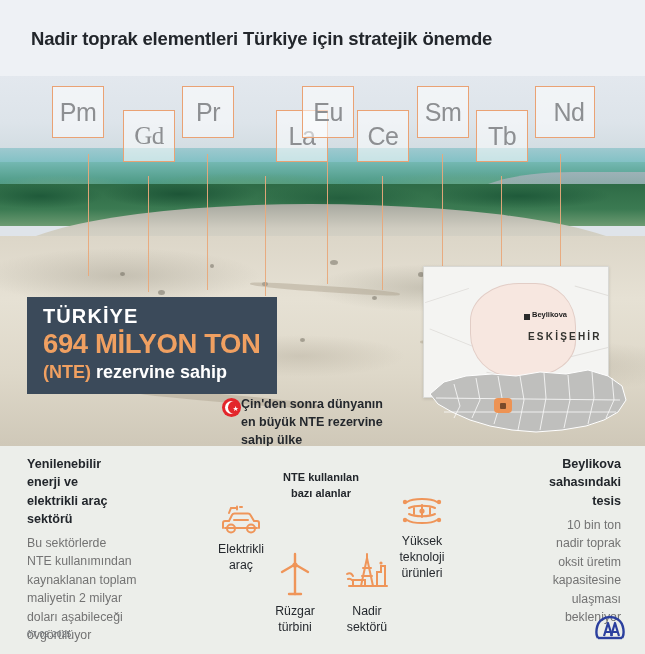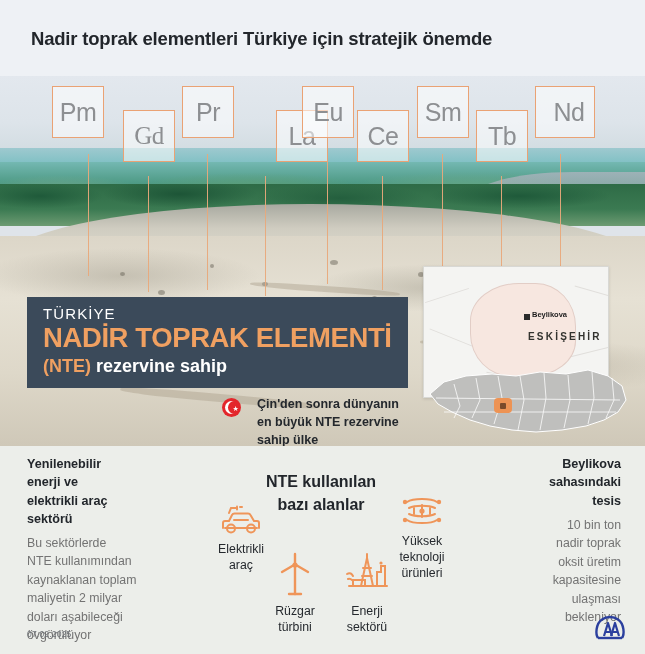--- a/index.html
+++ b/index.html
@@ -107,7 +107,7 @@
     box-sizing:border-box;
   }
   .stat-kicker{
-    color:#ffffff;font-size:15px;font-weight:normal;letter-spacing:1.1px;
+    color:#ffffff;font-size:20px;font-weight:bold;letter-spacing:1.1px;
     margin-bottom:1px;
   }
   .stat-big{

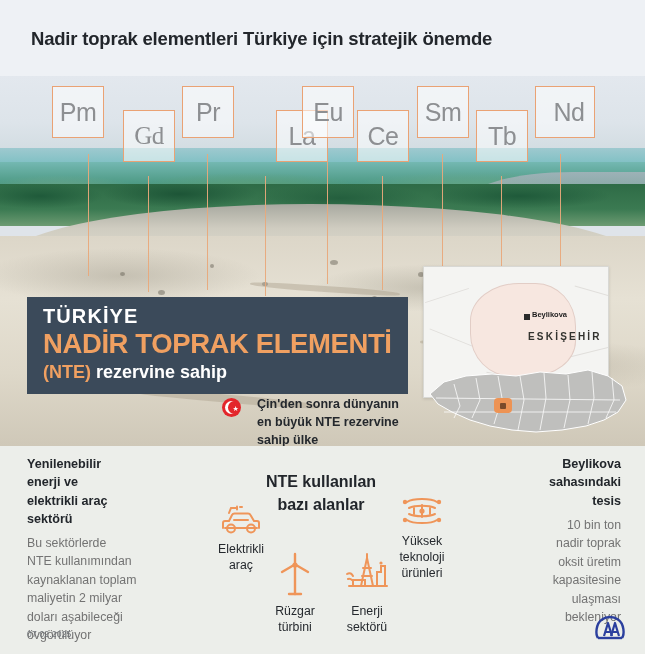--- a/index.html
+++ b/index.html
@@ -291,6 +291,7 @@
 
   <div class="statbox">
     <div class="stat-kicker">TÜRKİYE</div>
+    <div class="stat-big">694 MİLYON TON</div>
     <div class="stat-big">NADİR TOPRAK ELEMENTİ</div>
     <div class="stat-sub"><span class="nte">(NTE)</span><span> rezervine sahip</span></div>
   </div>

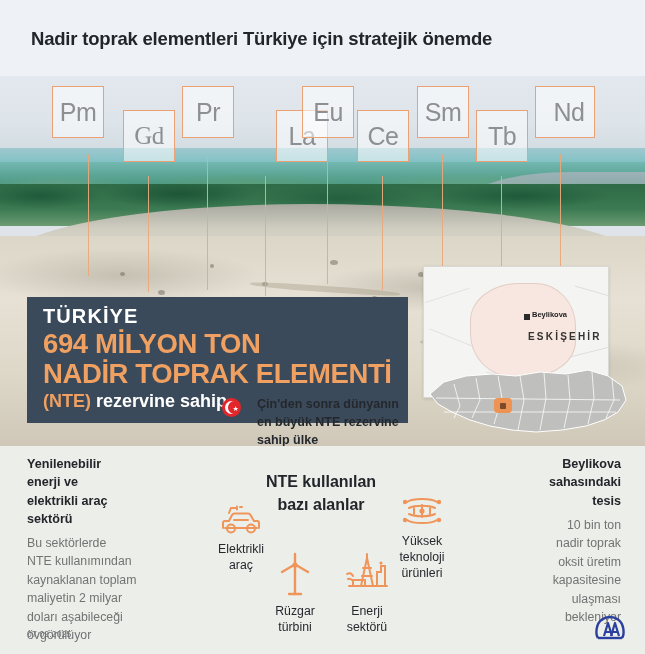--- a/index.html
+++ b/index.html
@@ -292,7 +292,6 @@
   <div class="statbox">
     <div class="stat-kicker">TÜRKİYE</div>
     <div class="stat-big">694 MİLYON TON</div>
-    <div class="stat-big">NADİR TOPRAK ELEMENTİ</div>
     <div class="stat-sub"><span class="nte">(NTE)</span><span> rezervine sahip</span></div>
   </div>
 

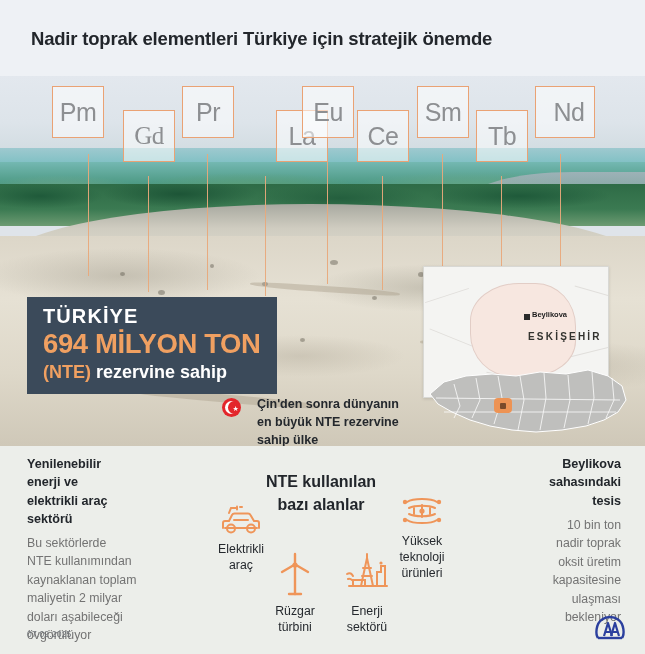--- a/index.html
+++ b/index.html
@@ -122,7 +122,7 @@
   
   .flagnote{
     position:absolute;left:222px;top:396px;
-    display:flex;gap:16px;align-items:flex-start;
+    display:flex;gap:0;align-items:flex-start;
   }
   .flag-circle{
     width:19px;height:19px;border-radius:50%;background:#e3262b;

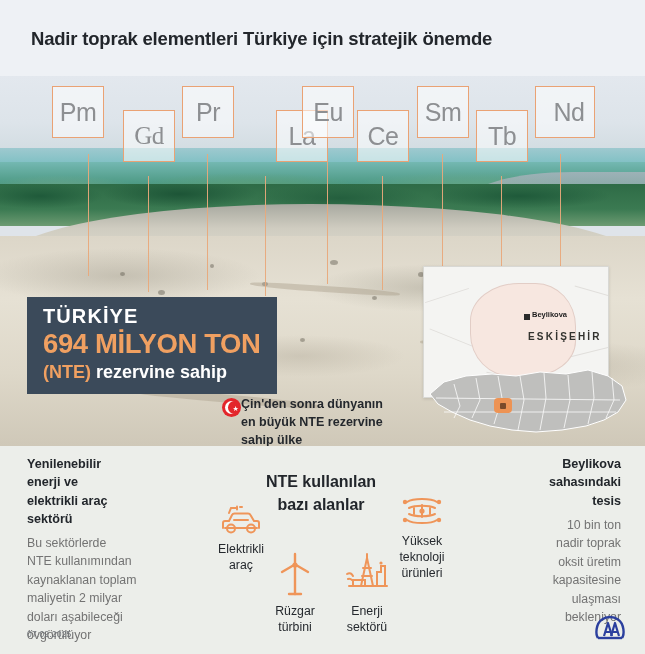--- a/index.html
+++ b/index.html
@@ -196,7 +196,7 @@
   }
   .mid-head{
     position:absolute;left:0;top:24px;width:250px;text-align:center;
-    font-size:16px;font-weight:bold;color:#22262b;line-height:1.45;
+    font-size:11px;font-weight:bold;color:#22262b;line-height:1.45;
     white-space:pre-line;
   }
   .icon-item{position:absolute;text-align:center;}

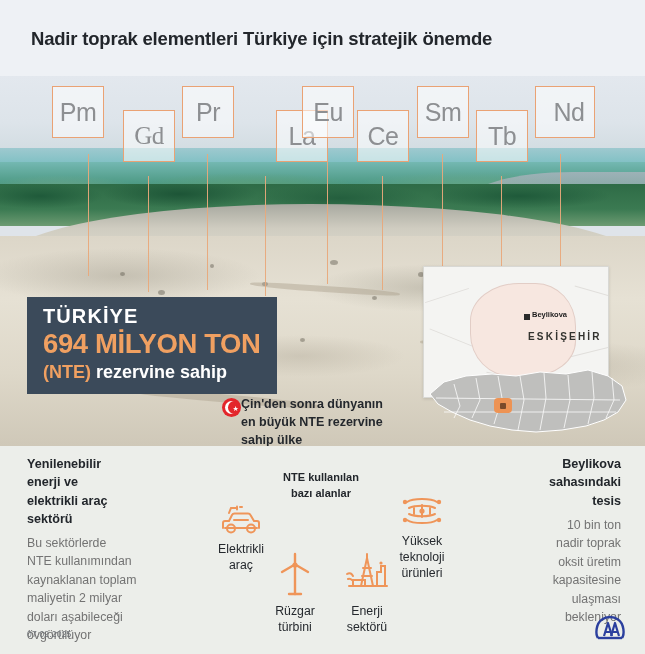--- a/index.html
+++ b/index.html
@@ -402,7 +402,7 @@
           </g>
           <circle cx="38" cy="11" r="1.6" fill="#ef9559"></circle>
         </svg>
-        <div class="icon-cap">Enerji
+        <div class="icon-cap">Nadir
 sektörü</div>
       </div>
 

